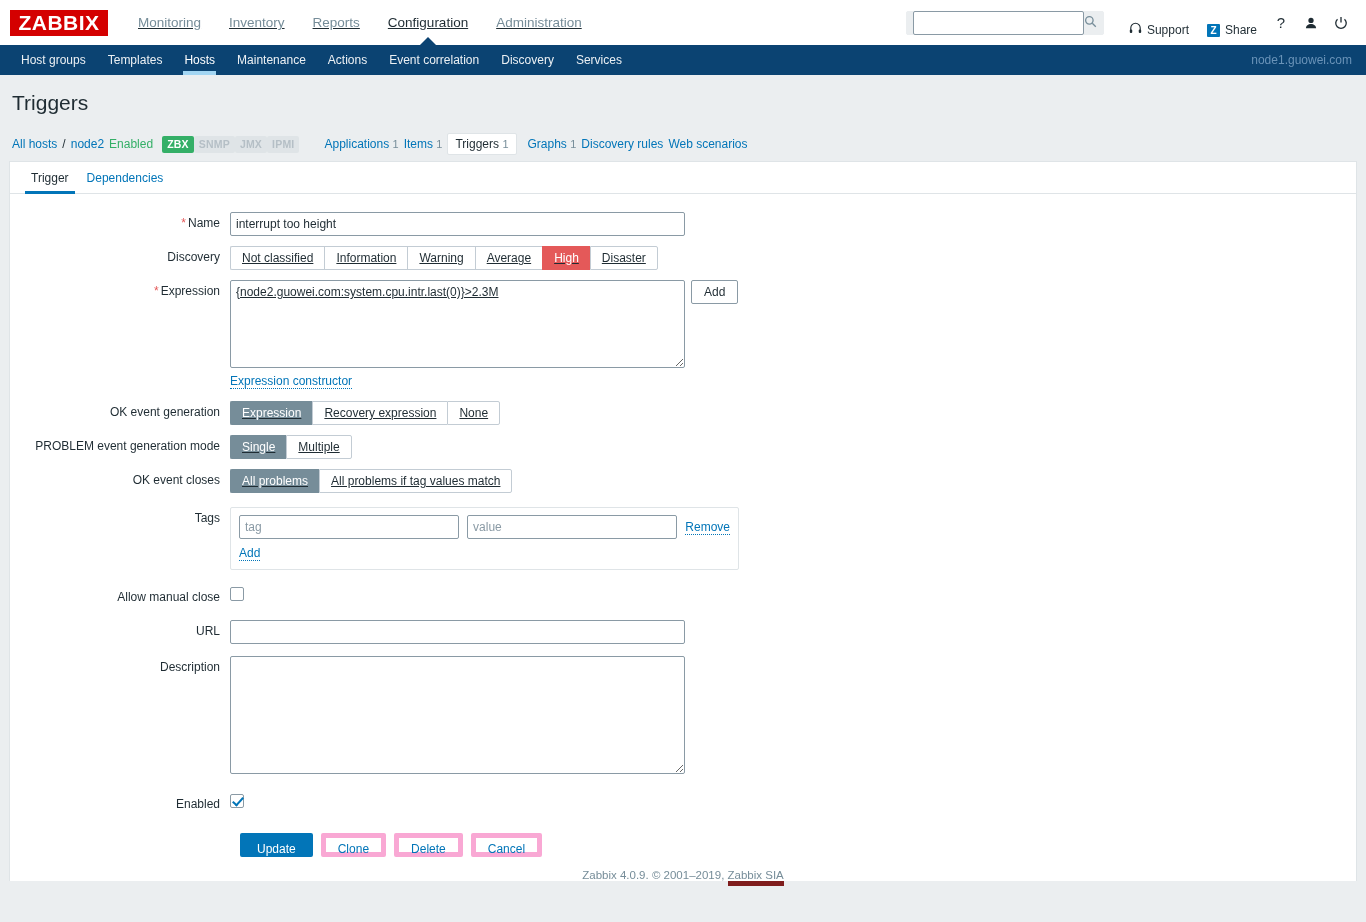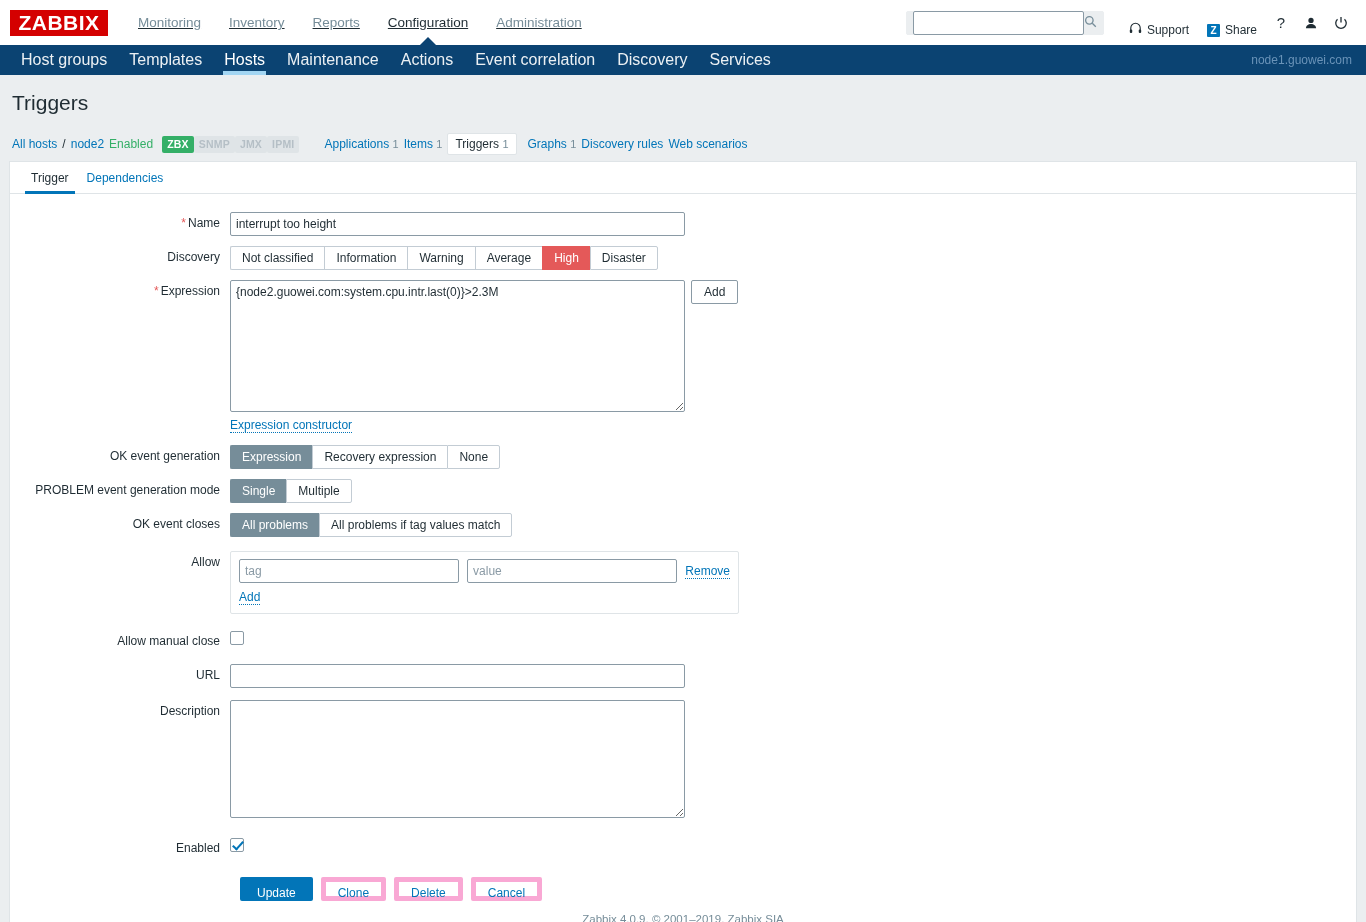--- a/index.html
+++ b/index.html
@@ -120,7 +120,7 @@
   }
   .subnav .sitem {
     color: #ffffff;
-    font-size: 16px;
+    font-size: 12px;
     padding: 0 11px;
     display: flex;
     align-items: center;

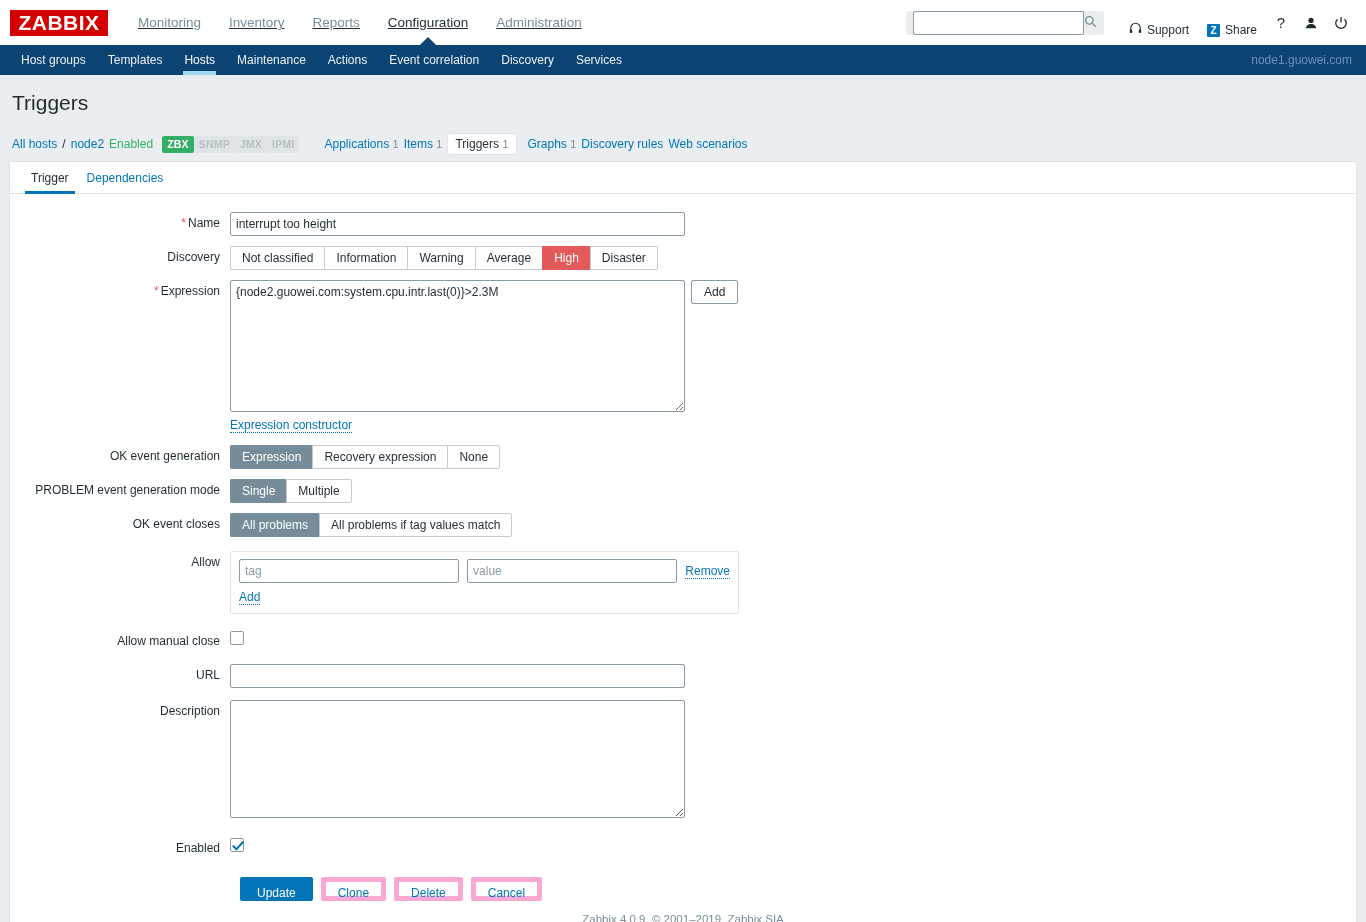--- a/index.html
+++ b/index.html
@@ -289,7 +289,7 @@
   .ta-desc { width: 455px; height: 118px; }
 
   
-  .seg { display: inline-flex; border-radius: 2px; }
+  .seg { display: inline-flex; border-radius: 2px; text-decoration: underline; }
   .seg .sbtn {
     border: 1px solid #c3ccd4;
     border-right: none;

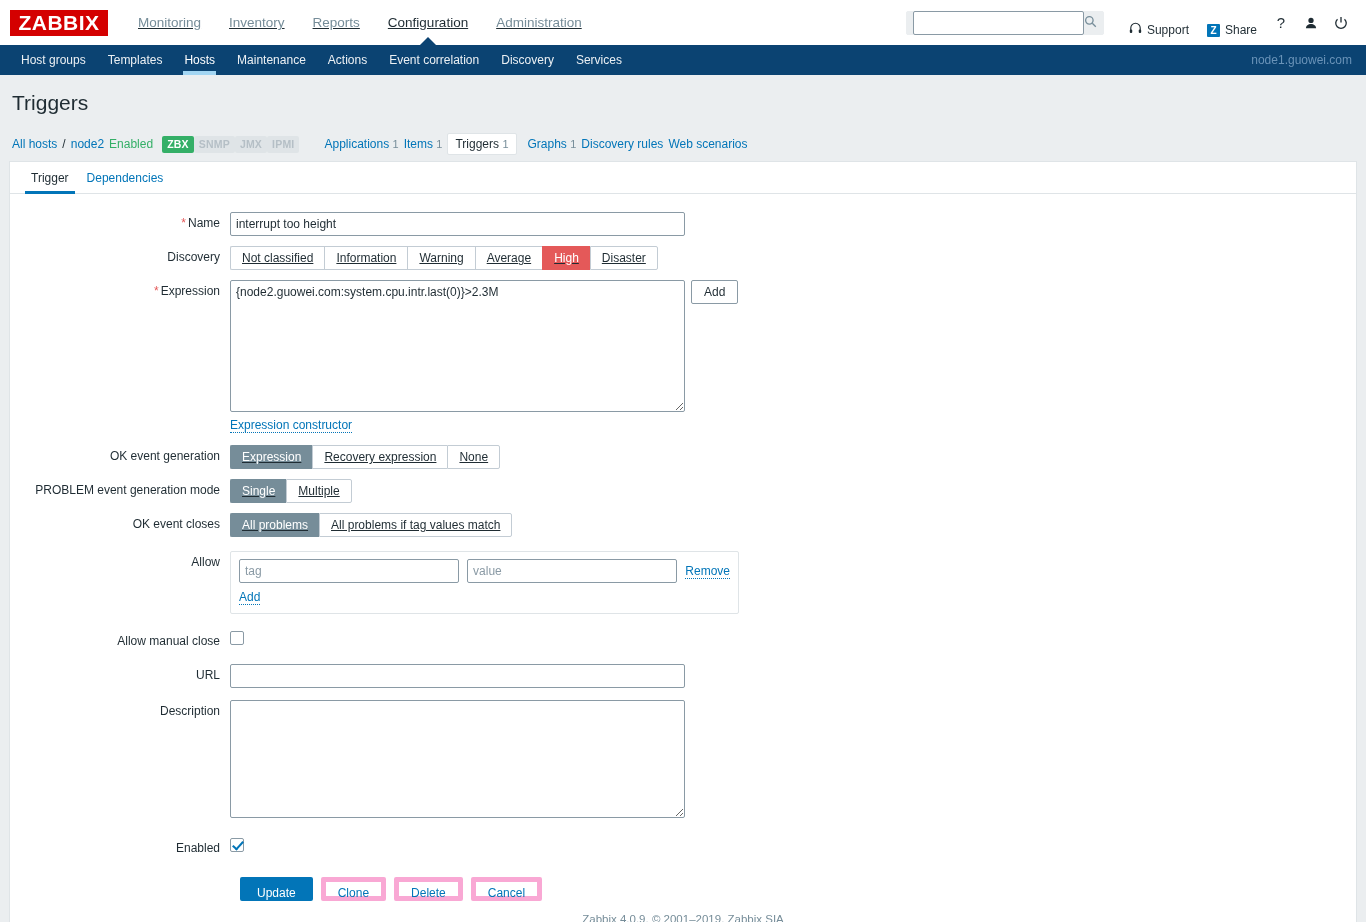--- a/index.html
+++ b/index.html
@@ -285,7 +285,7 @@
     background: #fff;
     line-height: 15px;
   }
-  .ta-expr { width: 455px; height: 132px; }
+  .ta-expr { width: 455px; height: 88px; text-decoration: underline; }
   .ta-desc { width: 455px; height: 118px; }
 
   

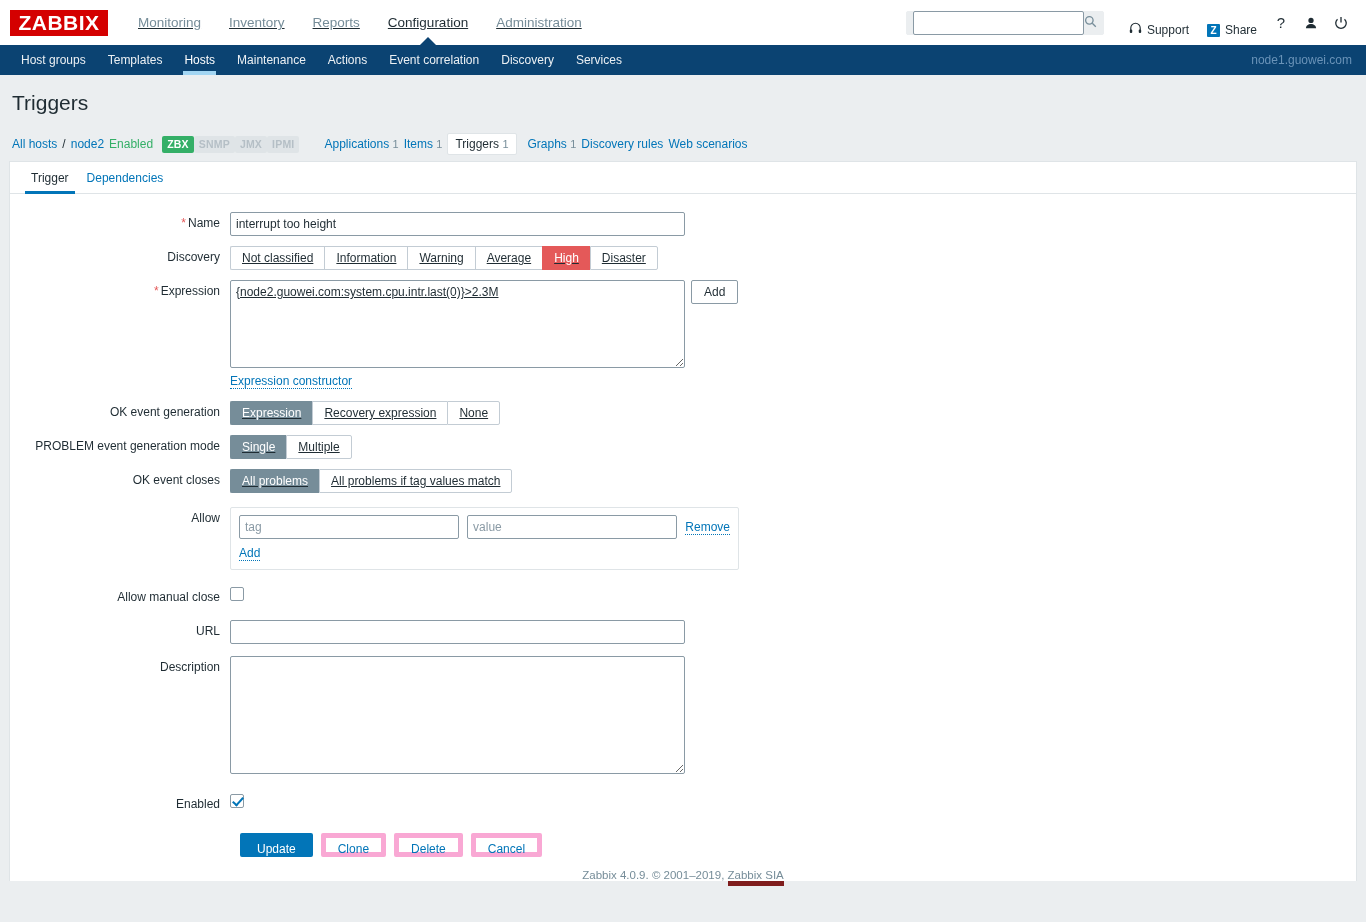--- a/index.html
+++ b/index.html
@@ -561,7 +561,7 @@
       </div>
 
       <div class="frow" style="margin-top:14px;">
-        <div class="flabel">Allow</div>
+        <div class="flabel">Tags</div>
         <div class="fctl">
           <div class="tags-box">
             <div class="tags-row">

